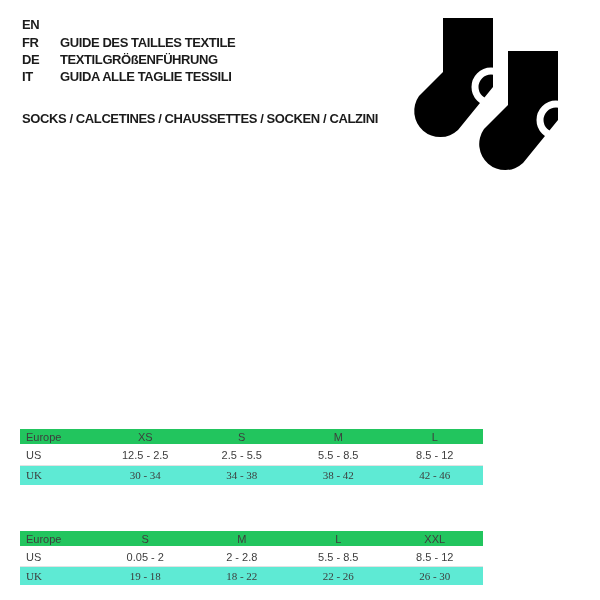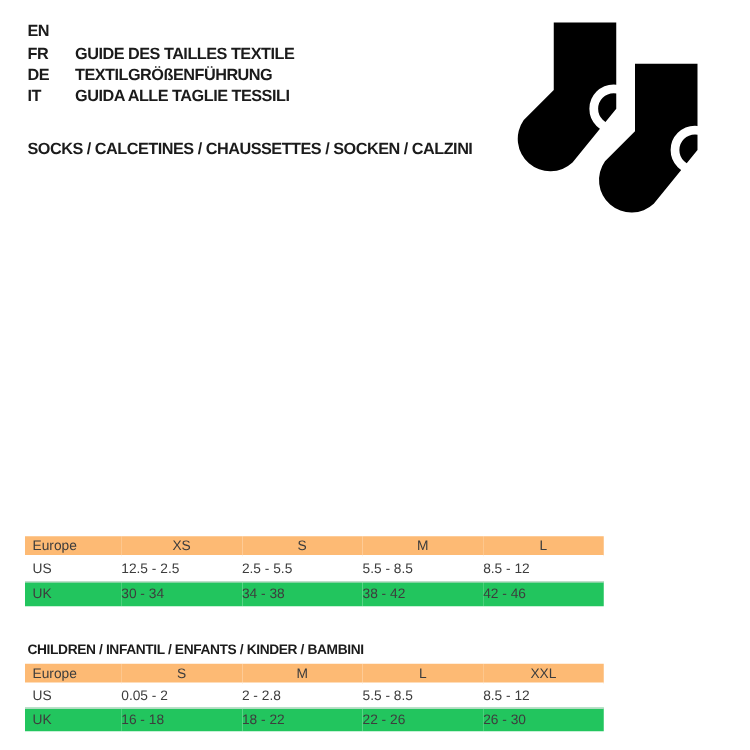--- a/index.html
+++ b/index.html
@@ -77,7 +77,7 @@
   table.size-table col.c-label { width: 77px; }
 
   table.size-table th {
-    background: #fdba74;
+    background: #22c55e;
     height: 16px;
     font-weight: normal;
     text-align: center;

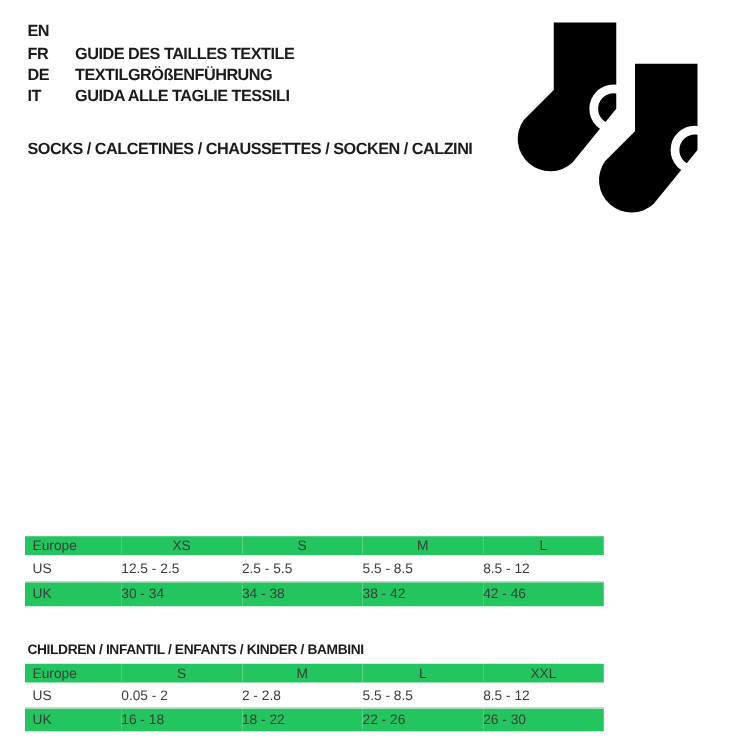--- a/index.html
+++ b/index.html
@@ -85,6 +85,7 @@
     padding: 0;
   }
   table.size-table td {
+    text-align: center;
     padding: 0;
   }
   .table-1 td { height: 20px; }

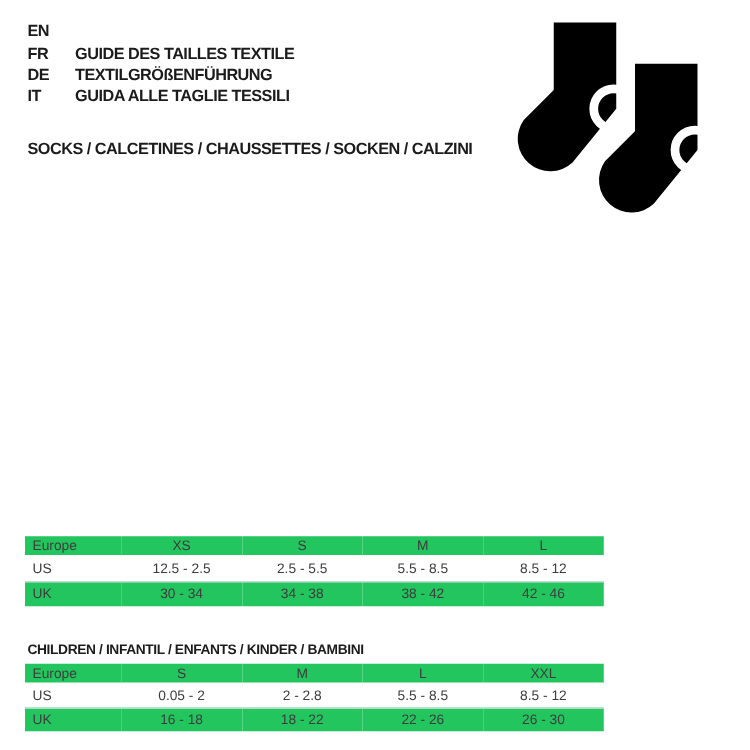--- a/index.html
+++ b/index.html
@@ -95,7 +95,7 @@
     text-align: left;
     padding-left: 6px;
   }
-  table.size-table tbody tr.alt { background: #22c55e; }
+  table.size-table tbody tr.alt { background: #5eead4; font-family: Liberation Serif, serif; }
   table.size-table tbody tr + tr td { border-top: 1px solid #e2e2e2; }
 </style>
 </head>

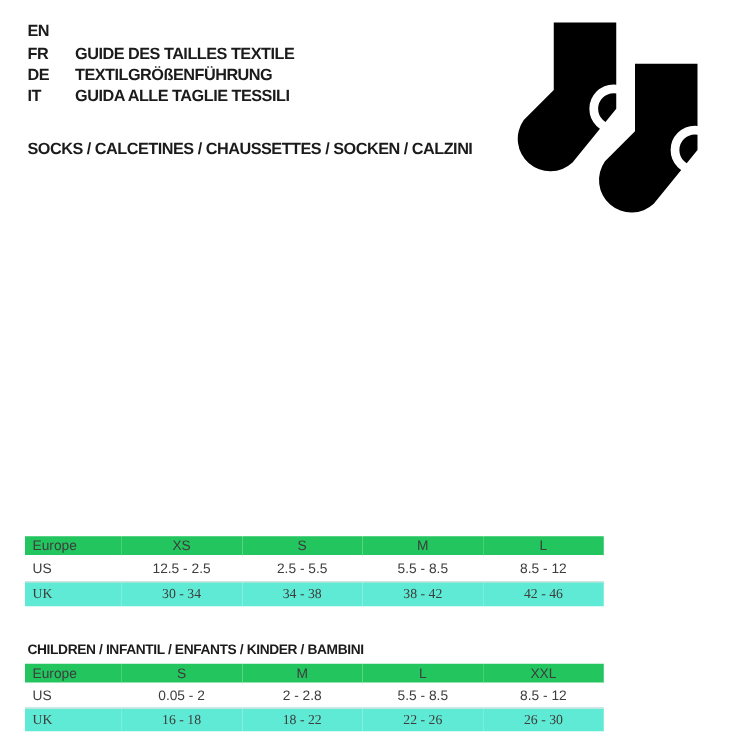--- a/index.html
+++ b/index.html
@@ -174,7 +174,6 @@
     </tbody>
   </table>
 
-  <div class="table-title title-2">CHILDREN / INFANTIL / ENFANTS / KINDER / BAMBINI</div>
   <table class="size-table table-2">
     <colgroup>
         <col class="c-label">

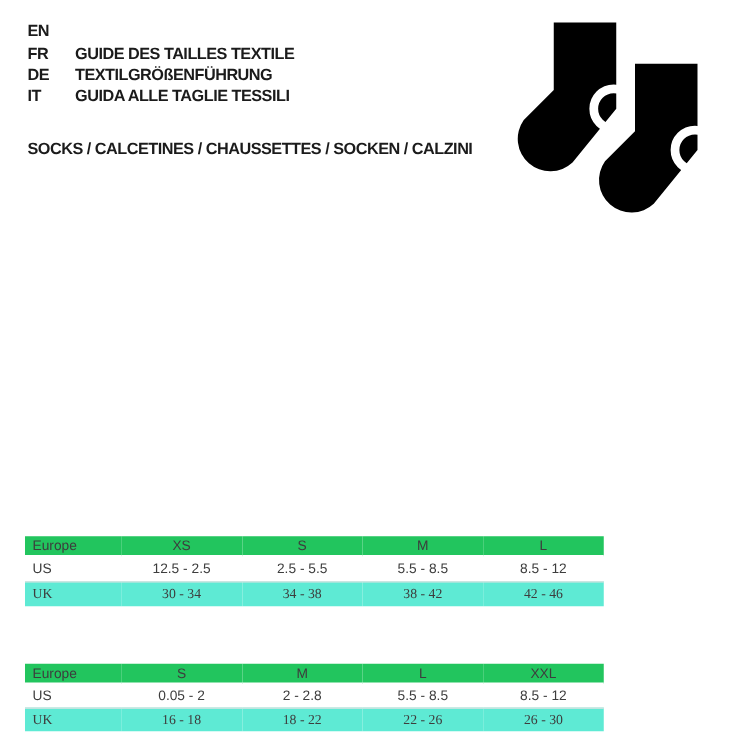--- a/index.html
+++ b/index.html
@@ -201,7 +201,7 @@
       </tr>
       <tr class="alt">
         <td class="left">UK</td>
-        <td>16 - 18</td>
+        <td>19 - 18</td>
         <td>18 - 22</td>
         <td>22 - 26</td>
         <td>26 - 30</td>

